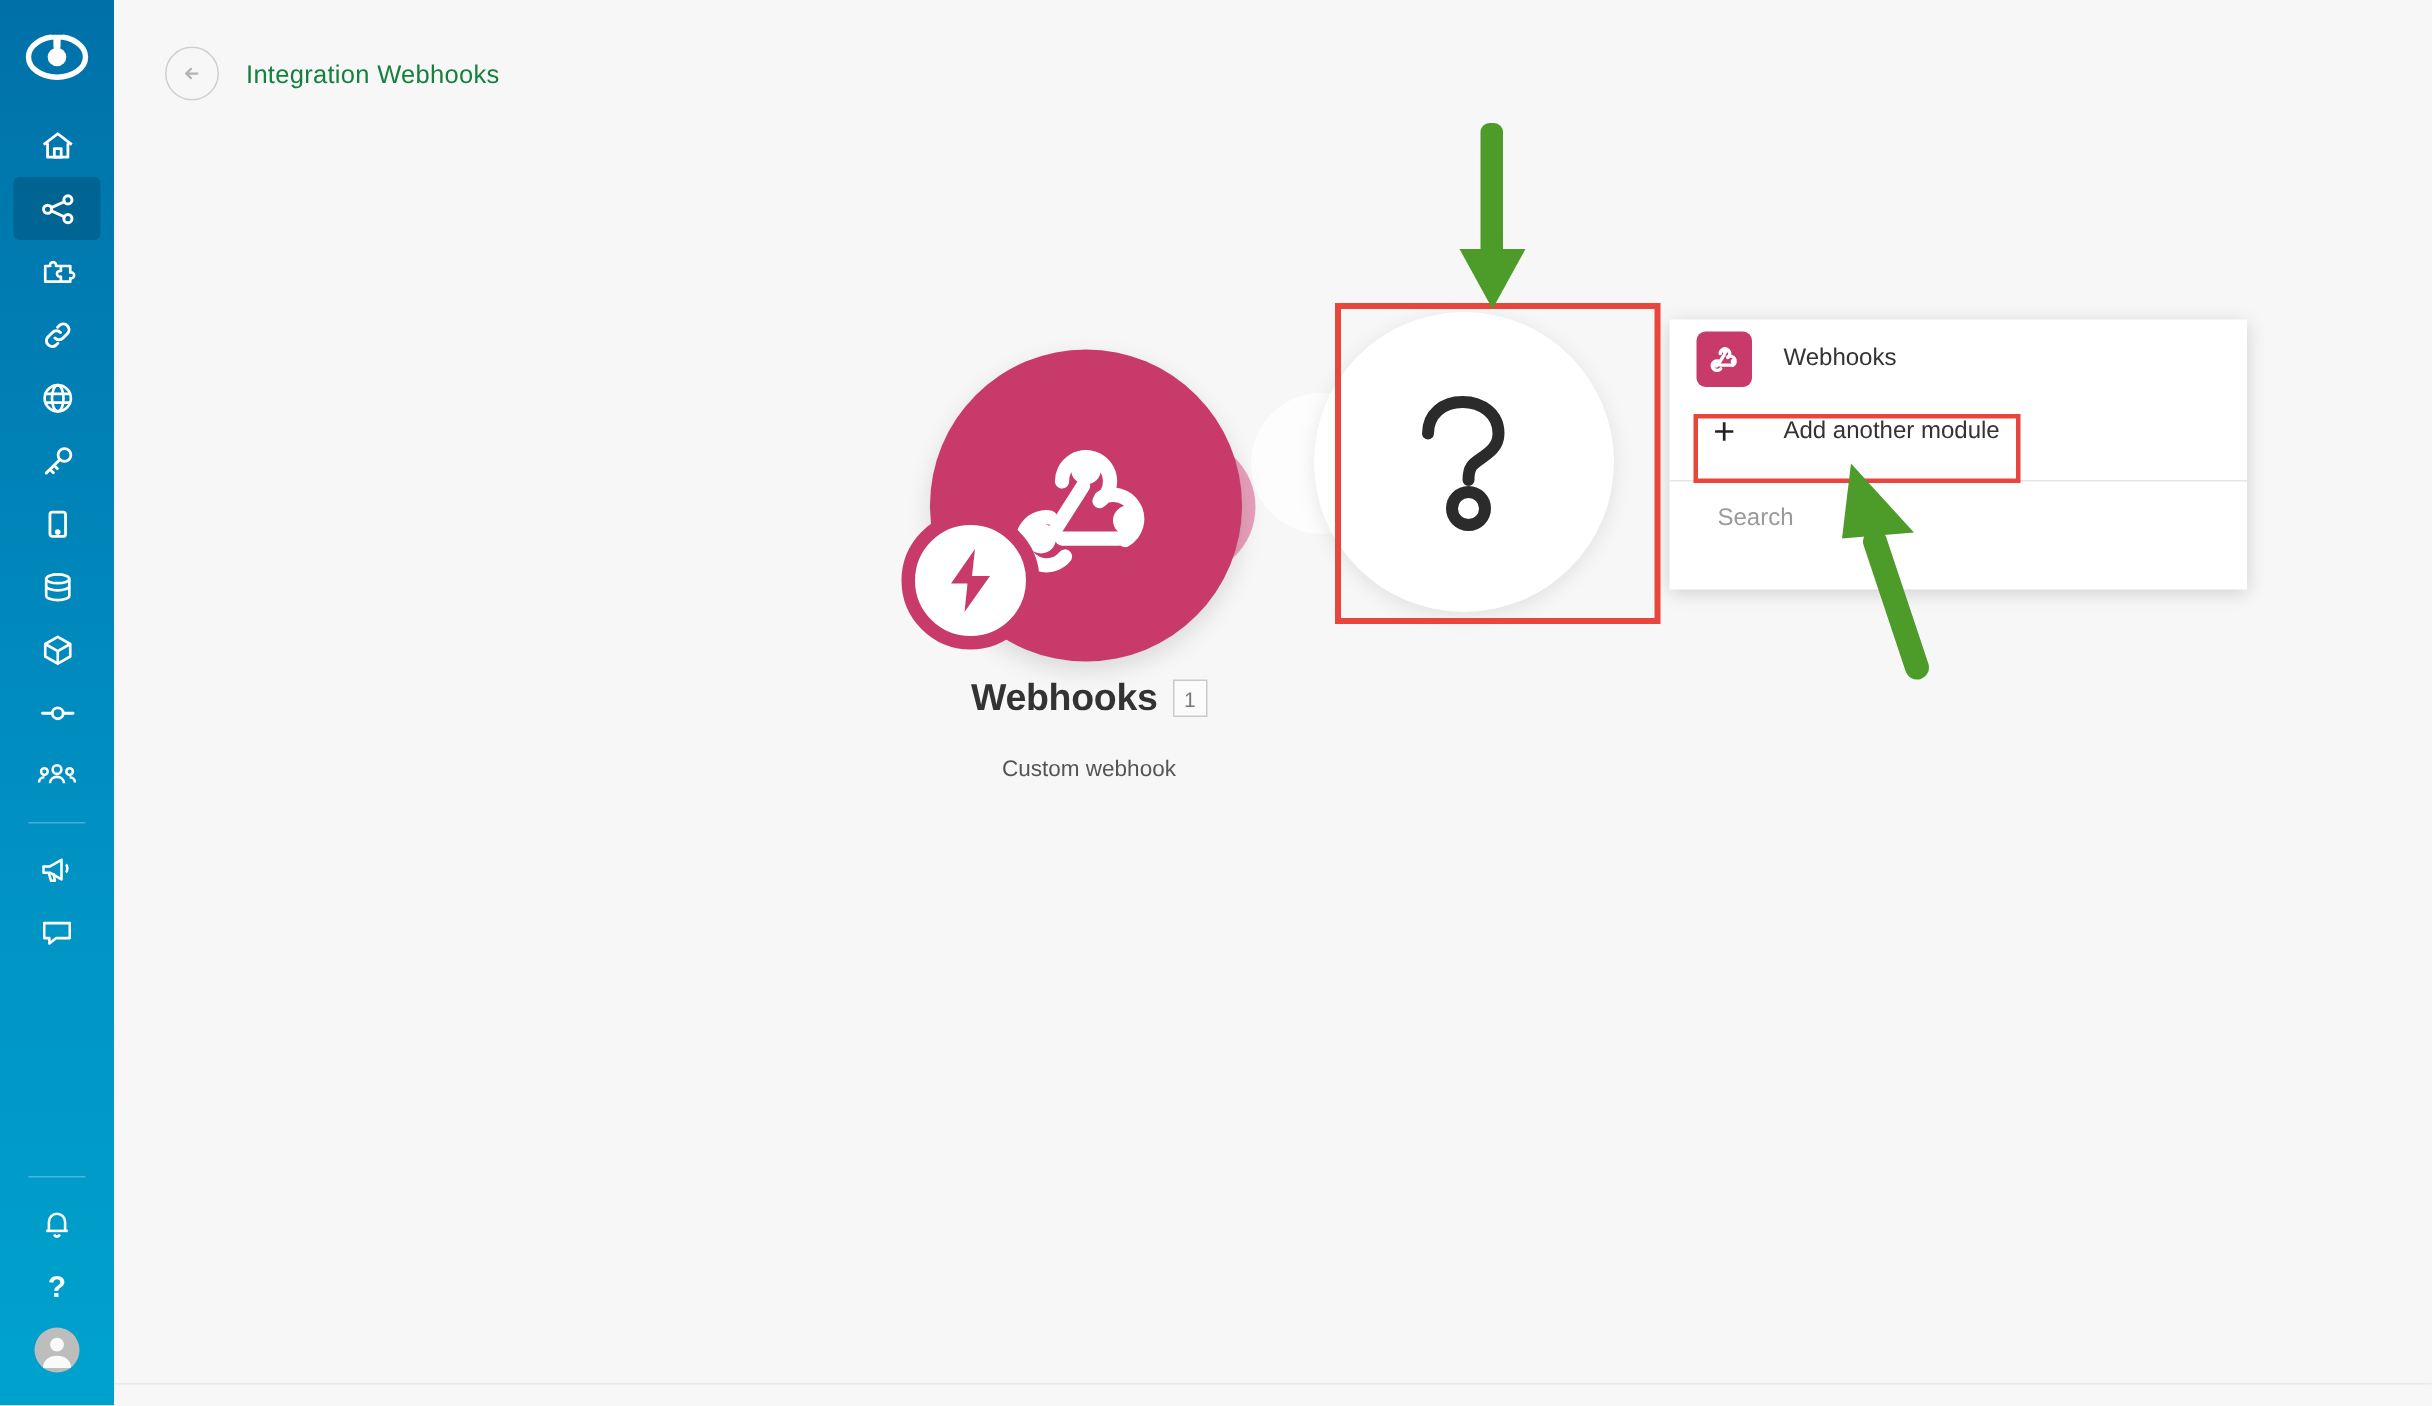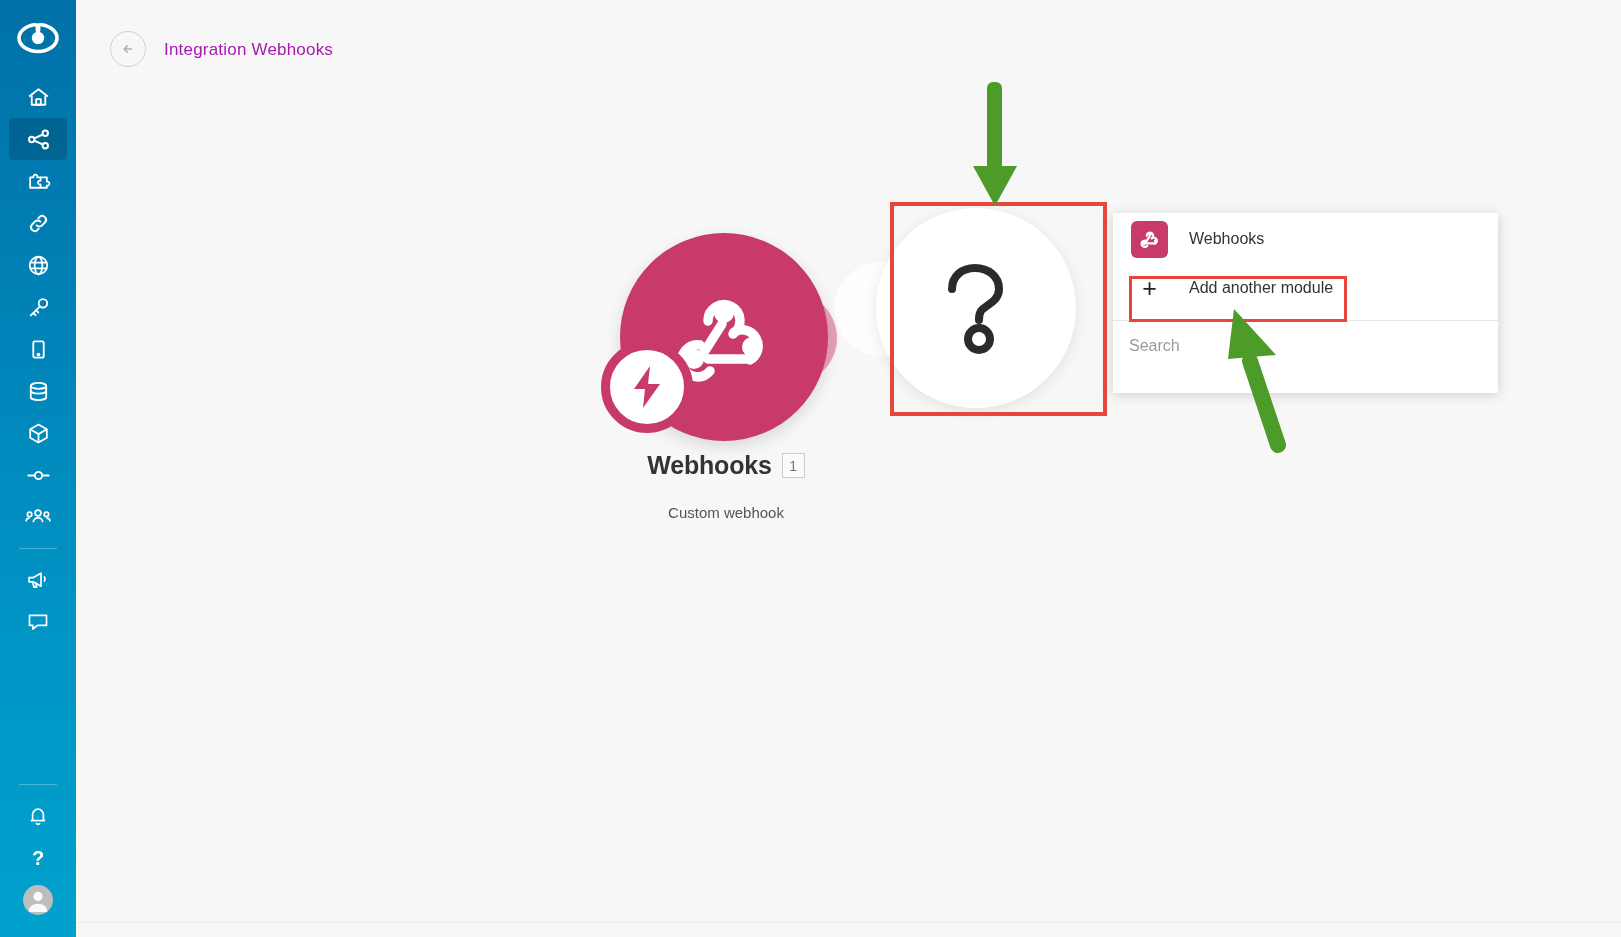--- a/index.html
+++ b/index.html
@@ -41,7 +41,7 @@
   }
   #page-title {
     position: absolute; left: 88px; top: 40px;
-    font-size: 17px; color: #a21caf; letter-spacing: .2px; font-weight: 400;
+    font-size: 17px; color: #15803d; letter-spacing: .2px; font-weight: 400;
   }
 
   

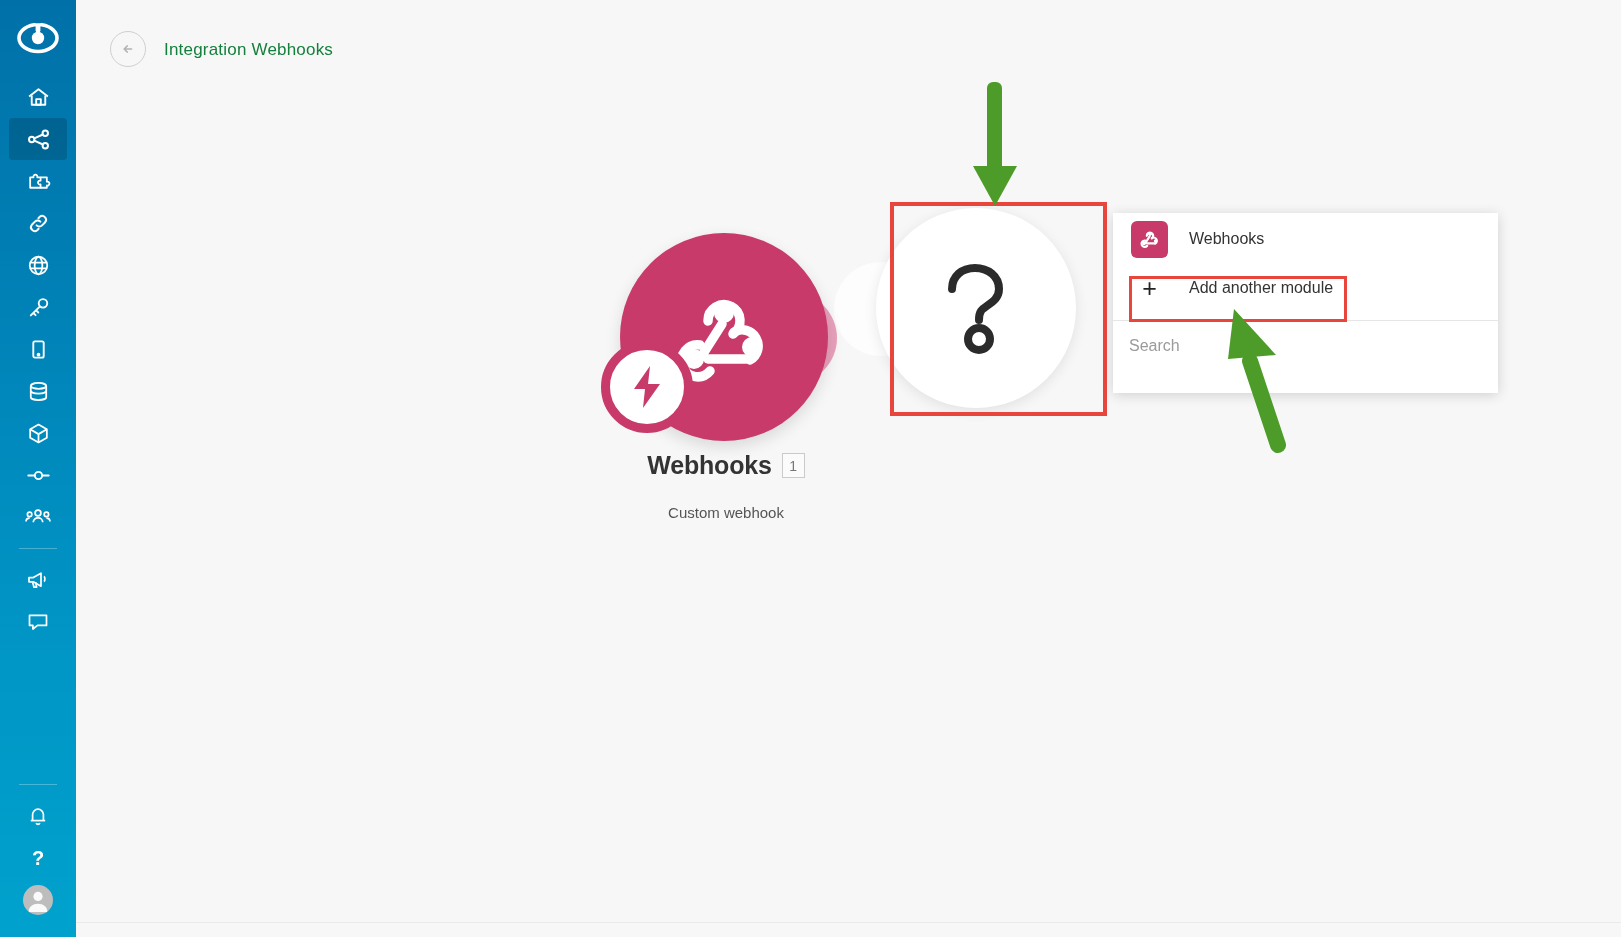--- a/index.html
+++ b/index.html
@@ -120,7 +120,7 @@
   }
   .dd-divider { height: 1px; background: #e6e6e6; margin: 9px 0 0 0; }
   .dd-search {
-    padding: 0 16px; height: 50px; display: flex; align-items: center;
+    padding: 0 32px; height: 50px; display: flex; align-items: center;
     font-size: 16px; color: #9a9a9a;
   }
 

